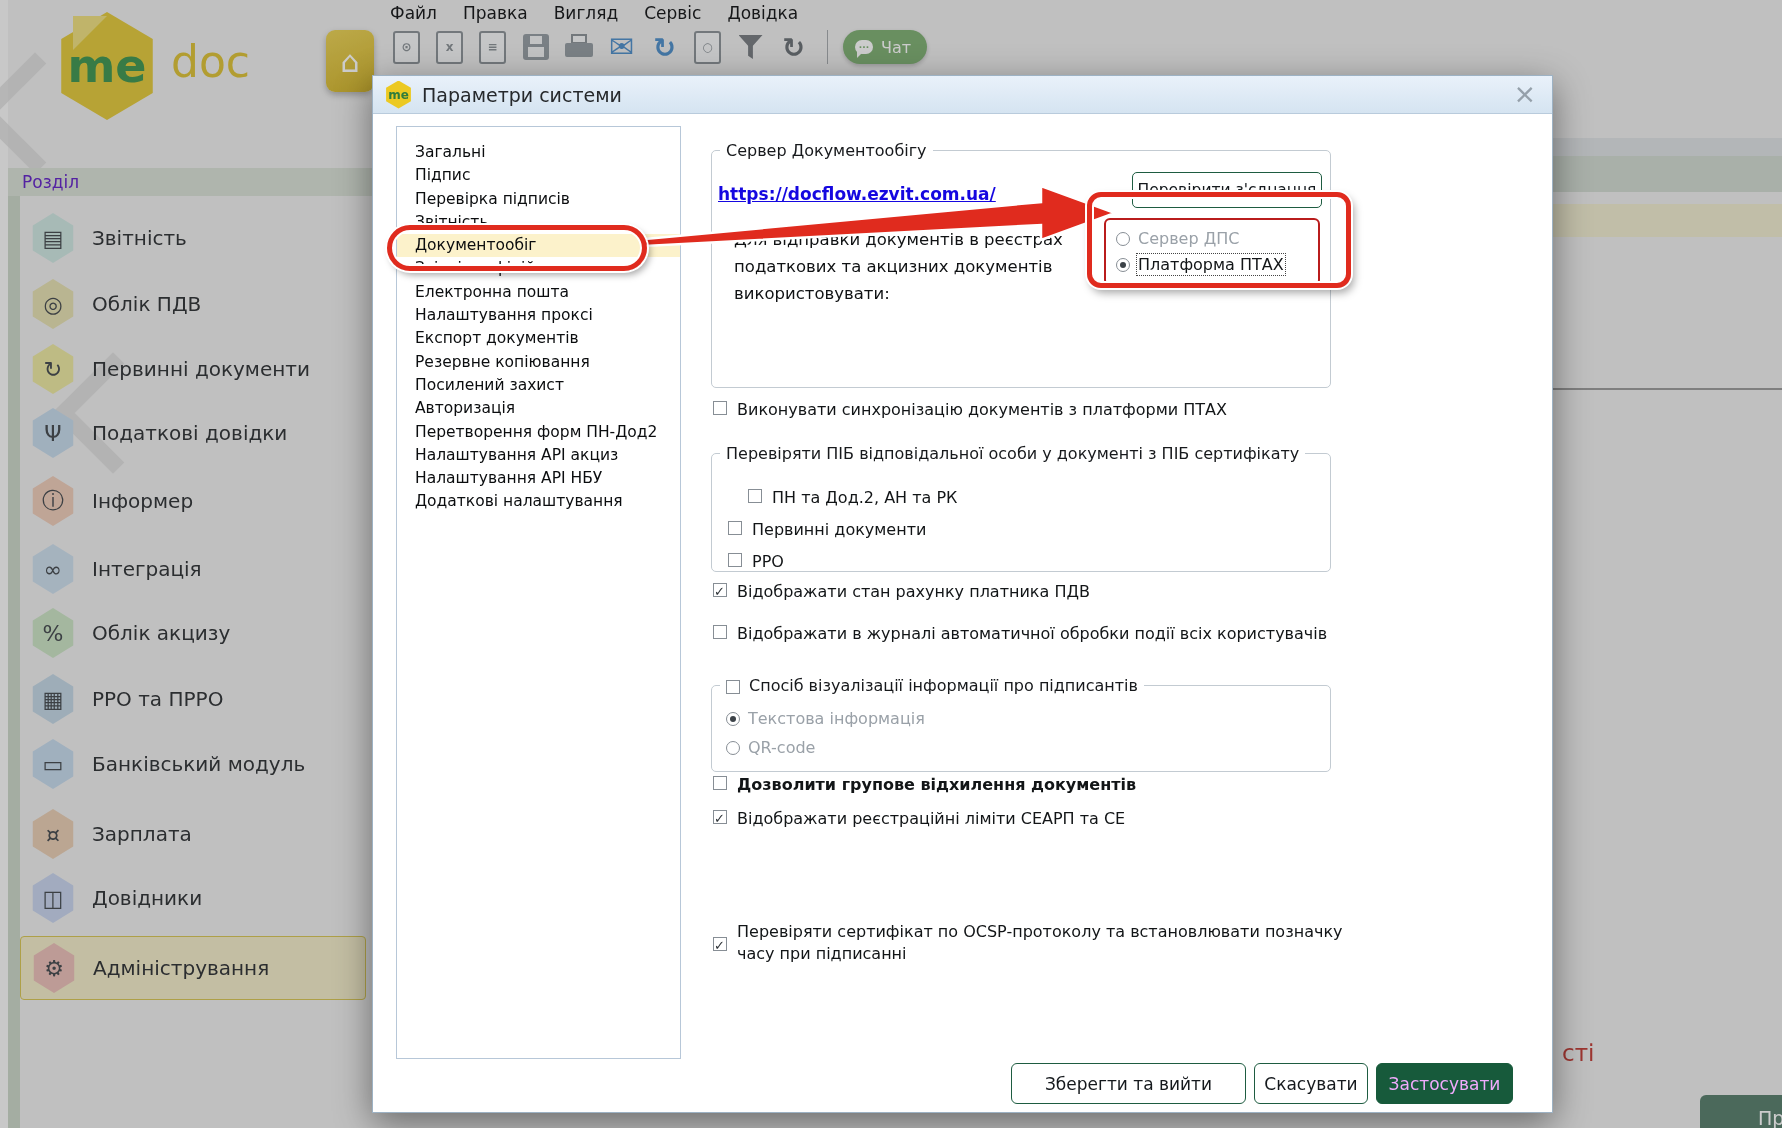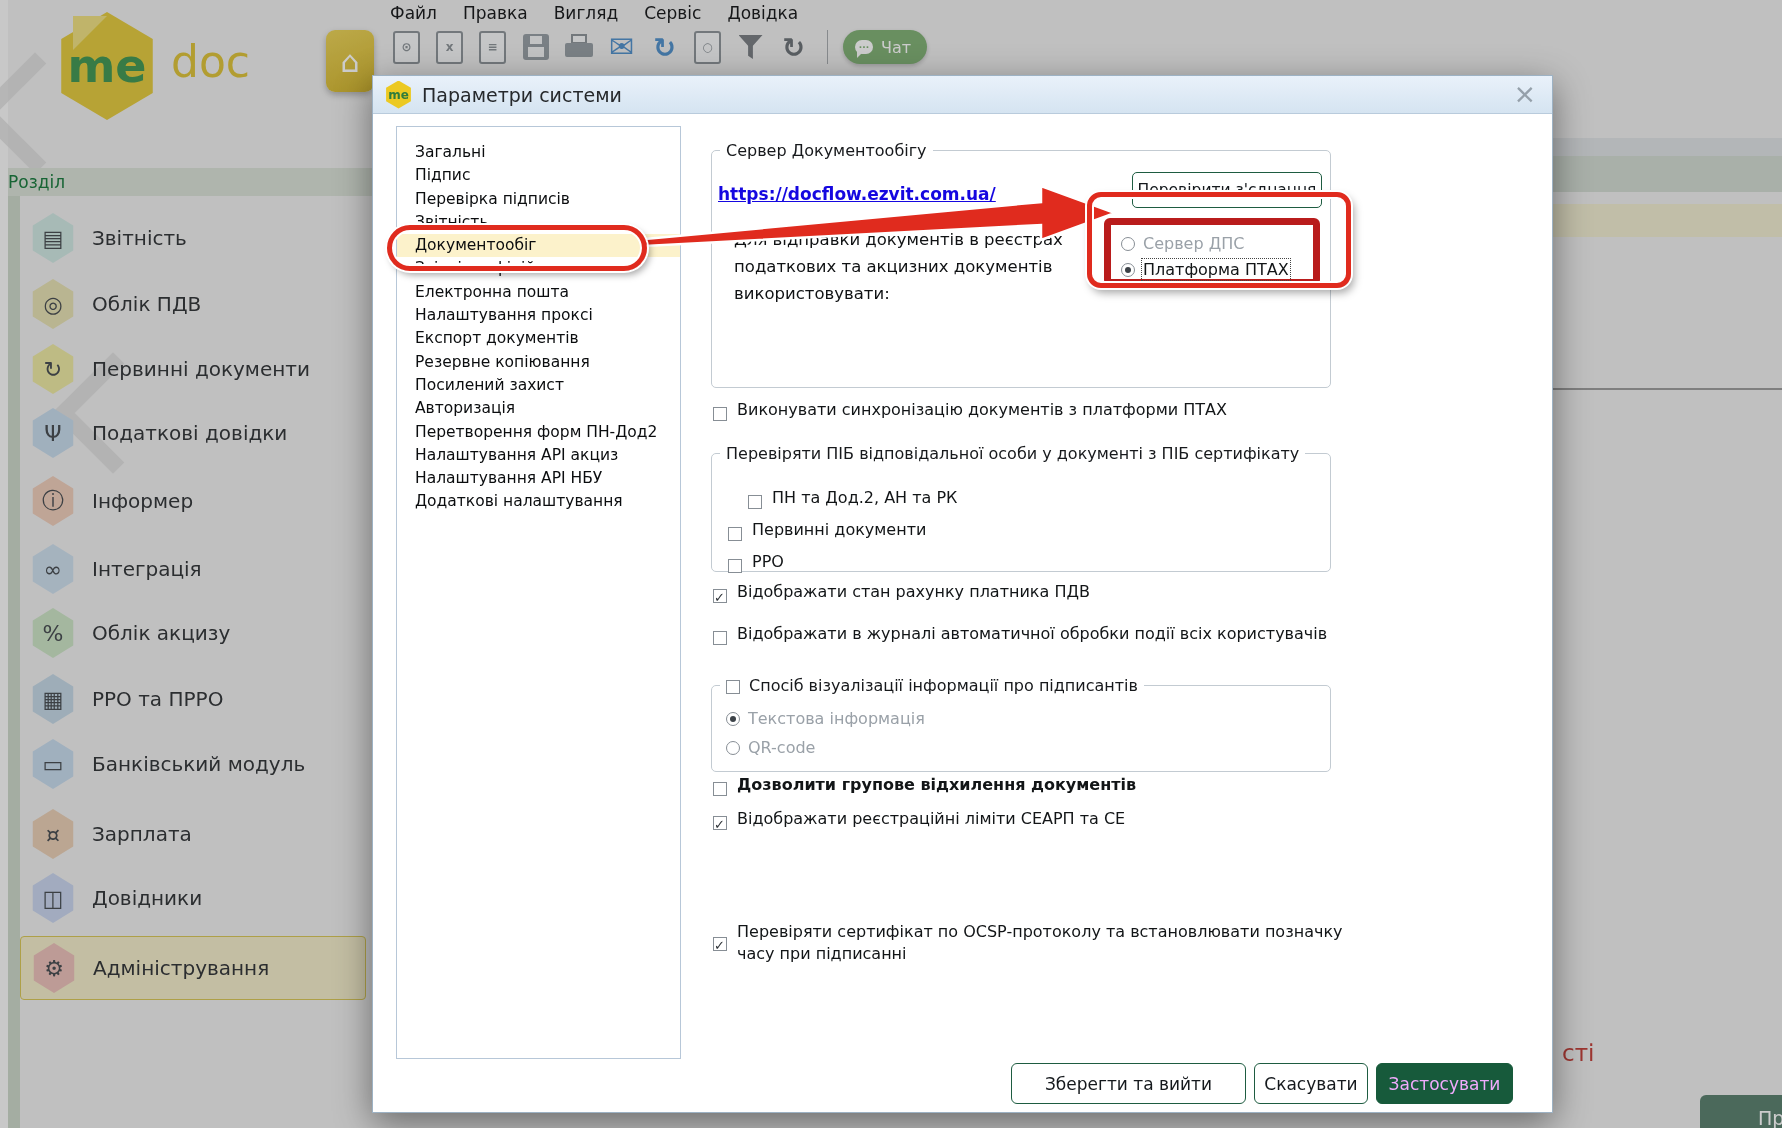--- a/index.html
+++ b/index.html
@@ -49,8 +49,8 @@
 
   
   .sb-strip{position:absolute;left:8px;top:168px;width:12px;height:960px;background:#ccd9ca}
-  .sb-head{position:absolute;left:8px;top:168px;width:408px;height:28px;background:#dae2d8;color:#15803d;
-           font-size:17px;line-height:28px;padding-left:0;box-sizing:border-box}
+  .sb-head{position:absolute;left:8px;top:168px;width:408px;height:28px;background:#dae2d8;color:#6d28d9;
+           font-size:17px;line-height:28px;padding-left:14px;box-sizing:border-box}
   .sb-row{position:absolute;left:20px;width:346px;height:56px;display:flex;align-items:center;gap:16px;padding-left:10px;box-sizing:border-box}
   .sb-sel{background:#f5eec8;border:1px solid #dcc94e;border-radius:4px;height:64px}
   .hex{width:46px;height:50px;clip-path:polygon(50% 0,94% 25%,94% 75%,50% 100%,6% 75%,6% 25%);

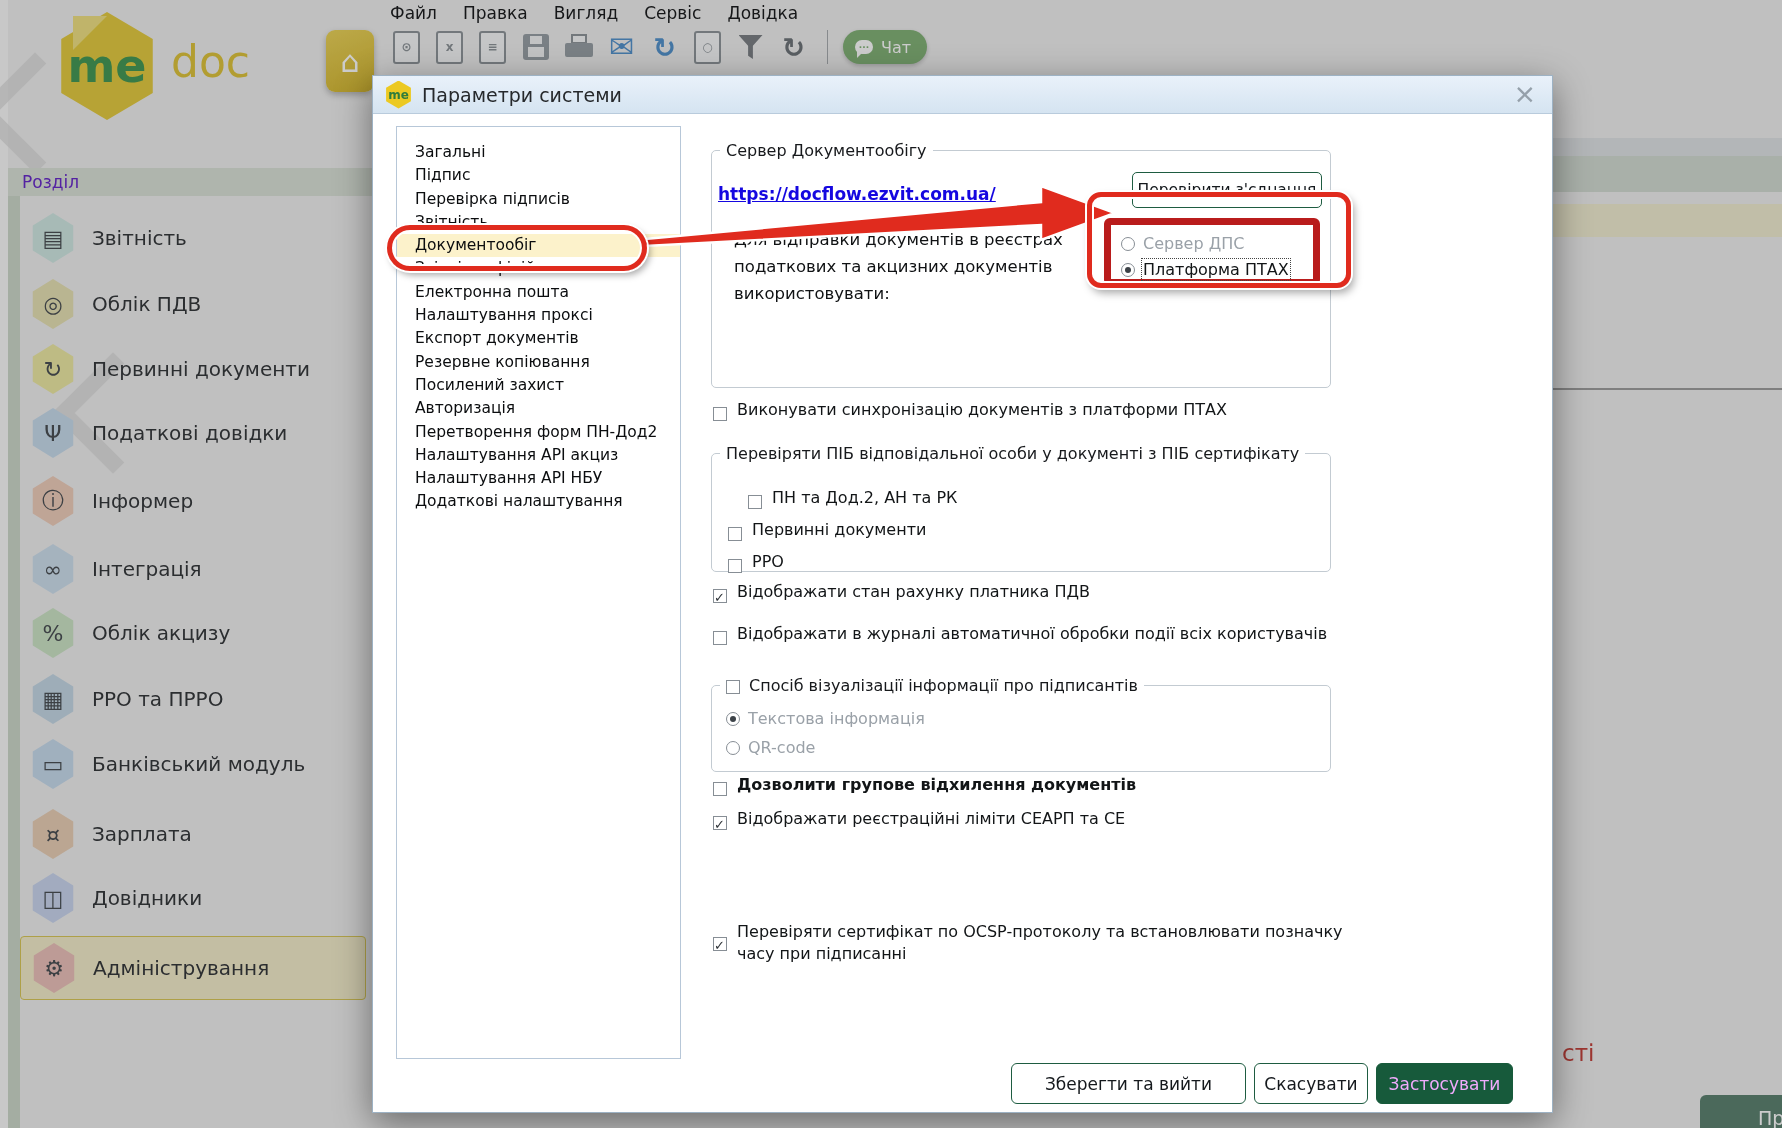--- a/index.html
+++ b/index.html
@@ -93,7 +93,7 @@
   #desc{position:absolute;left:22px;top:66px;width:348px;font-size:16.5px;line-height:27px;color:#101214}
   #btn-check{position:absolute;left:420px;top:12px;width:188px;height:34px;background:#fff;border:1px solid #1e5c41;border-radius:5px;
              display:flex;align-items:center;justify-content:center;font-size:15.5px;color:#15191d;cursor:pointer}
-  #radiobox{position:absolute;left:392px;top:58px;width:216px;height:68px;border:7px solid #b91c1c;border-radius:6px;background:#fff;
+  #radiobox{position:absolute;left:392px;top:58px;width:216px;height:68px;border:2px solid #b91c1c;border-radius:6px;background:#fff;
             padding:9px 0 0 10px;box-sizing:border-box;display:flex;flex-direction:column;gap:7px}
   .rrow{display:flex;gap:8px;align-items:center;font-size:16px;color:#121517}
   .rb{width:14px;height:14px;border:1px solid #878e95;border-radius:50%;background:#fff;flex:none;position:relative;box-sizing:border-box}

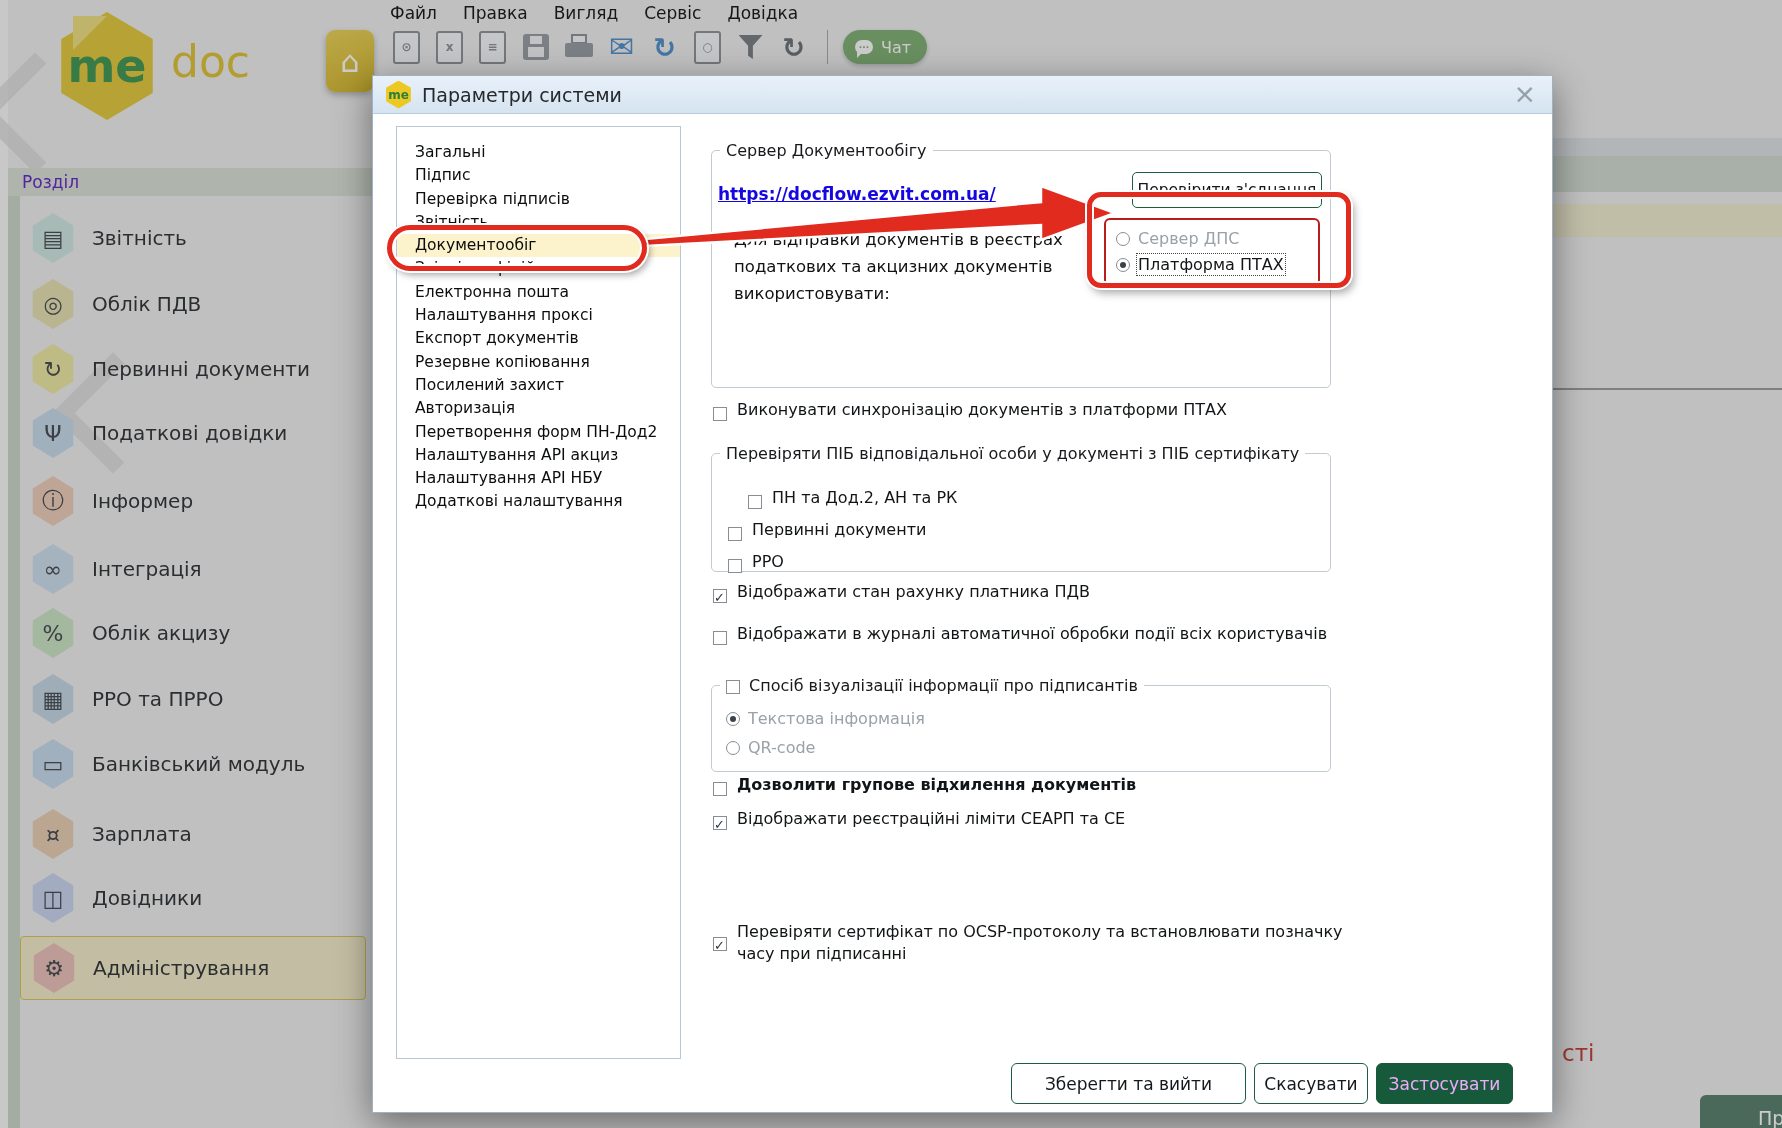--- a/index.html
+++ b/index.html
@@ -101,7 +101,7 @@
   .muted{color:#9aa1a8}
   .focus-dotted{outline:1px dotted #444;outline-offset:1px}
 
-  .row{position:absolute;display:flex;gap:10px;align-items:flex-end;font-size:16px;color:#121517;line-height:22px}
+  .row{position:absolute;display:flex;gap:10px;align-items:flex-start;font-size:16px;color:#121517;line-height:22px}
   .row.center{align-items:center}
   .cb{width:14px;height:14px;border:1px solid #878e95;background:#fff;flex:none;margin-top:2px;position:relative;box-sizing:border-box}
   .cb.chk::after{content:"✓";position:absolute;left:0;top:-3px;font-size:13px;font-weight:bold;color:#2e3338}

